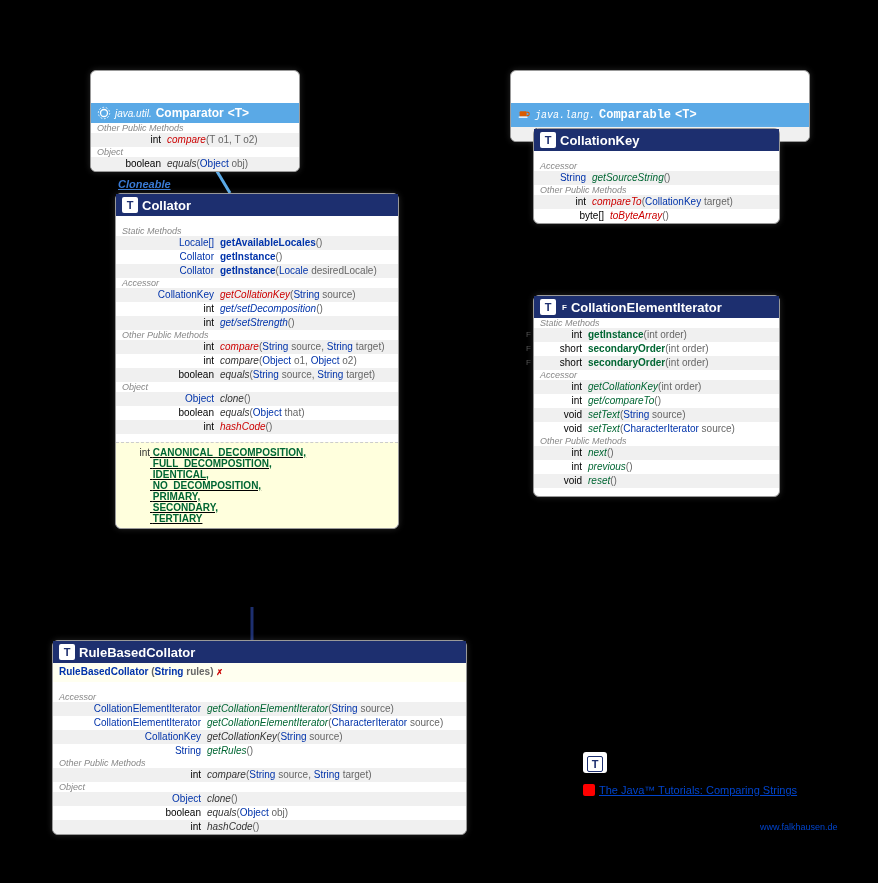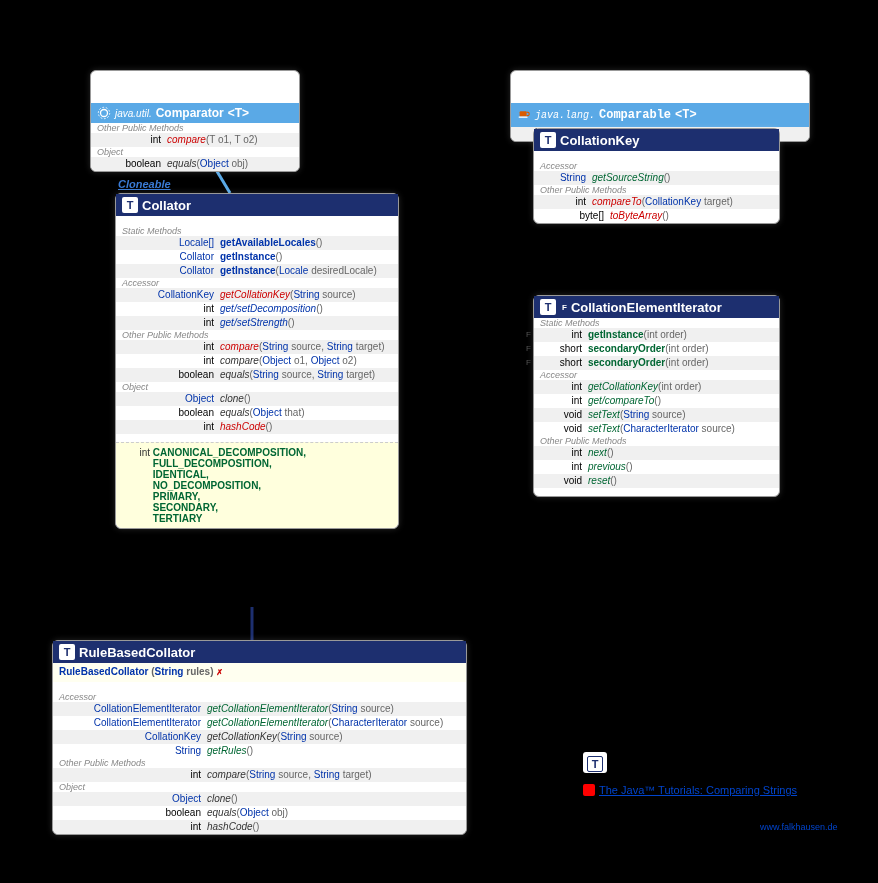--- a/index.html
+++ b/index.html
@@ -25,7 +25,7 @@
   .param { color: #666; }
   .param .type-link { color: #0033aa; }
   .cloneable-tag { position: absolute; color: #3a7bd5; font-style: italic; font-weight: bold; text-decoration: underline; font-size: 11px; }
-  .constants { background: #ffffdd; padding: 4px 6px; border-top: 1px dashed #ccc; }
+  .constants { background: #ffffdd; padding: 4px 6px; border-top: 1px dashed #ccc; text-decoration: underline; }
   .constants .ctype { color: #333; display: inline-block; width: 28px; text-align: right; }
   .constants .cname { color: #006633; font-weight: bold; }
   .icon-square { display: inline-flex; width: 16px; height: 16px; background: #fff; align-items: center; justify-content: center; color: #1d2f6f; font-weight: bold; font-size: 11px; border-radius: 2px; }

